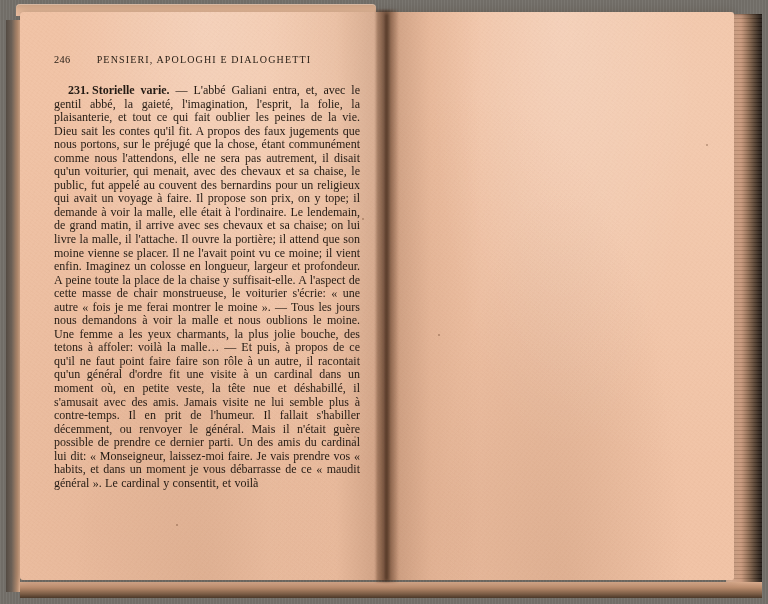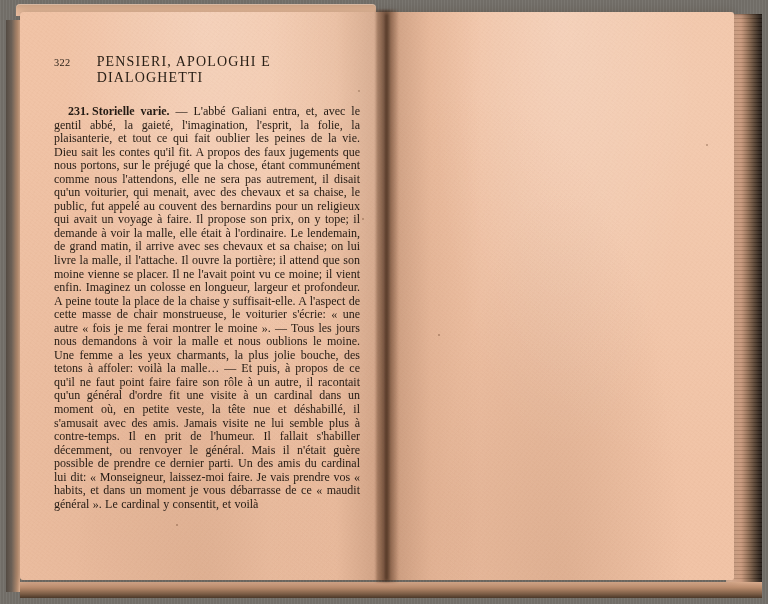--- a/index.html
+++ b/index.html
@@ -244,7 +244,7 @@
 
       <div class="page-text col-left">
         <div class="running-head rh-left">
-          <span class="folio">322</span>
+          <span class="folio">246</span>
           <span class="rh-title">PENSIERI, APOLOGHI E DIALOGHETTI</span>
         </div>
 

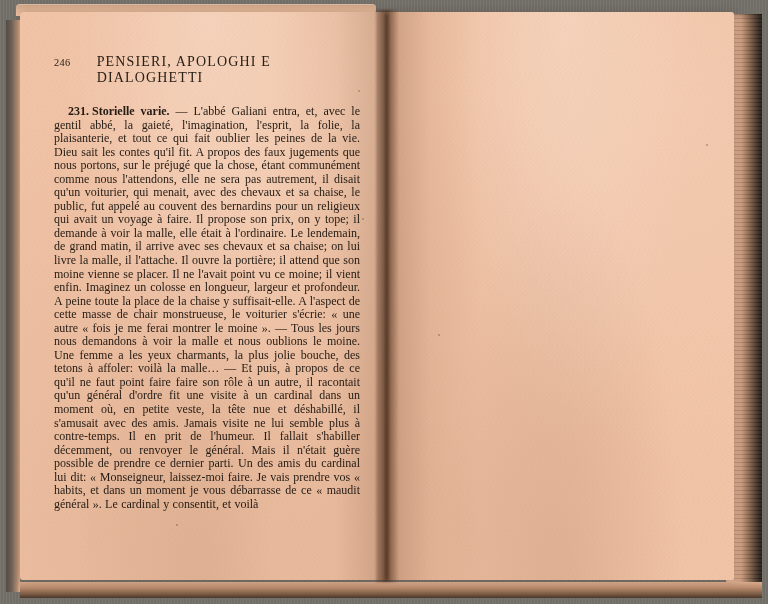--- a/index.html
+++ b/index.html
@@ -189,7 +189,7 @@
     font-weight: normal;
   }
   .rh-title {
-    font-size: 14px;
+    font-size: 10px;
     letter-spacing: 1.15px;
   }
   .rh-left .rh-title  { margin-left: 26px; }

